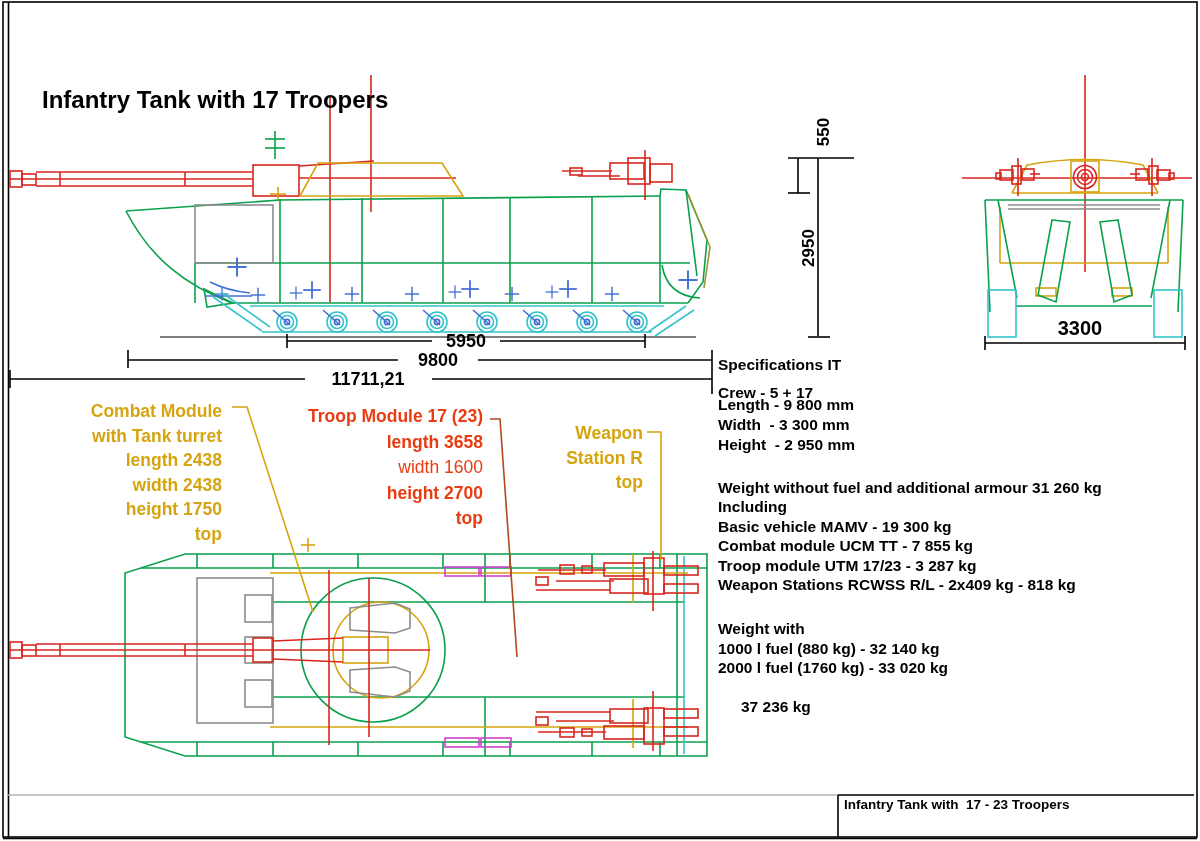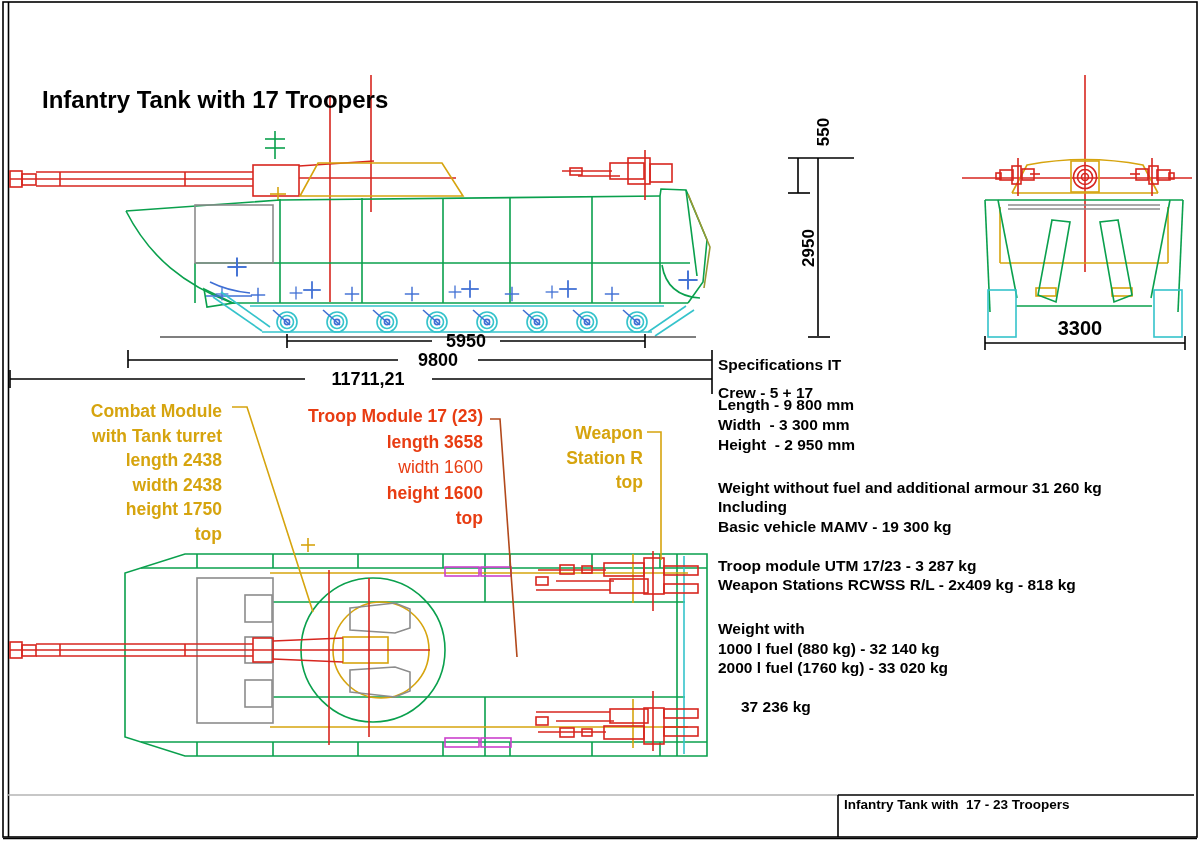--- a/index.html
+++ b/index.html
@@ -343,7 +343,7 @@
   <div class="lblline c-orange" style="font-weight:bold;">Troop Module 17 (23)</div>
   <div class="lblline c-orange" style="font-weight:bold;">length 3658</div>
   <div class="lblline c-orange" style="font-weight:normal;">width 1600</div>
-  <div class="lblline c-orange" style="font-weight:bold;">height 1600</div>
+  <div class="lblline c-orange" style="font-weight:bold;">height 2700</div>
   <div class="lblline c-orange" style="font-weight:bold;">top</div>
 </div>
 <div style="position:absolute;left:545px;top:421px;width:98px;line-height:24.5px;">

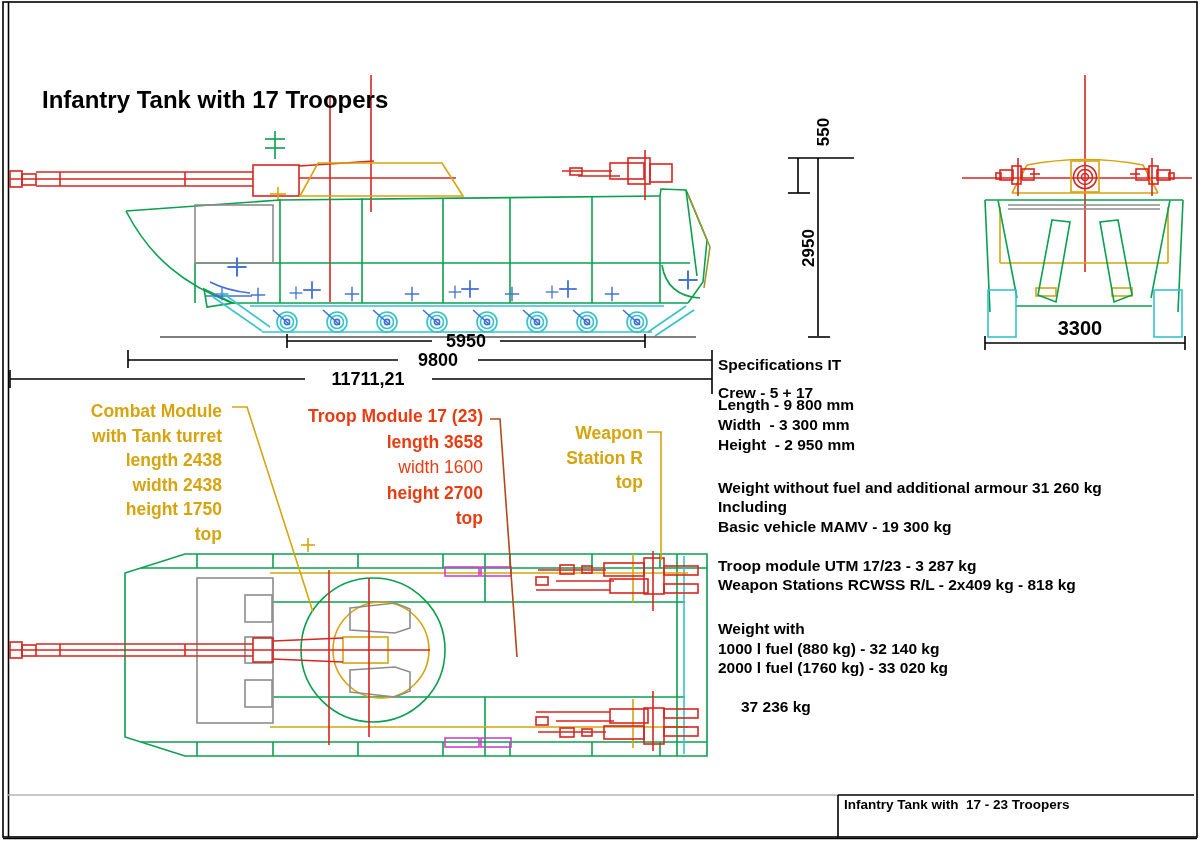--- a/index.html
+++ b/index.html
@@ -361,6 +361,7 @@
 <div class="txt spec" style="left:718px;top:479px;">Weight without fuel and additional armour 31 260 kg</div>
 <div class="txt spec" style="left:718px;top:498px;">Including</div>
 <div class="txt spec" style="left:718px;top:518px;">Basic vehicle MAMV - 19 300 kg</div>
+<div class="txt spec" style="left:718px;top:537px;">Combat module UCM TT - 7 855 kg</div>
 <div class="txt spec" style="left:718px;top:557px;">Troop module UTM 17/23 - 3 287 kg</div>
 <div class="txt spec" style="left:718px;top:576px;">Weapon Stations RCWSS R/L - 2x409 kg - 818 kg</div>
 

